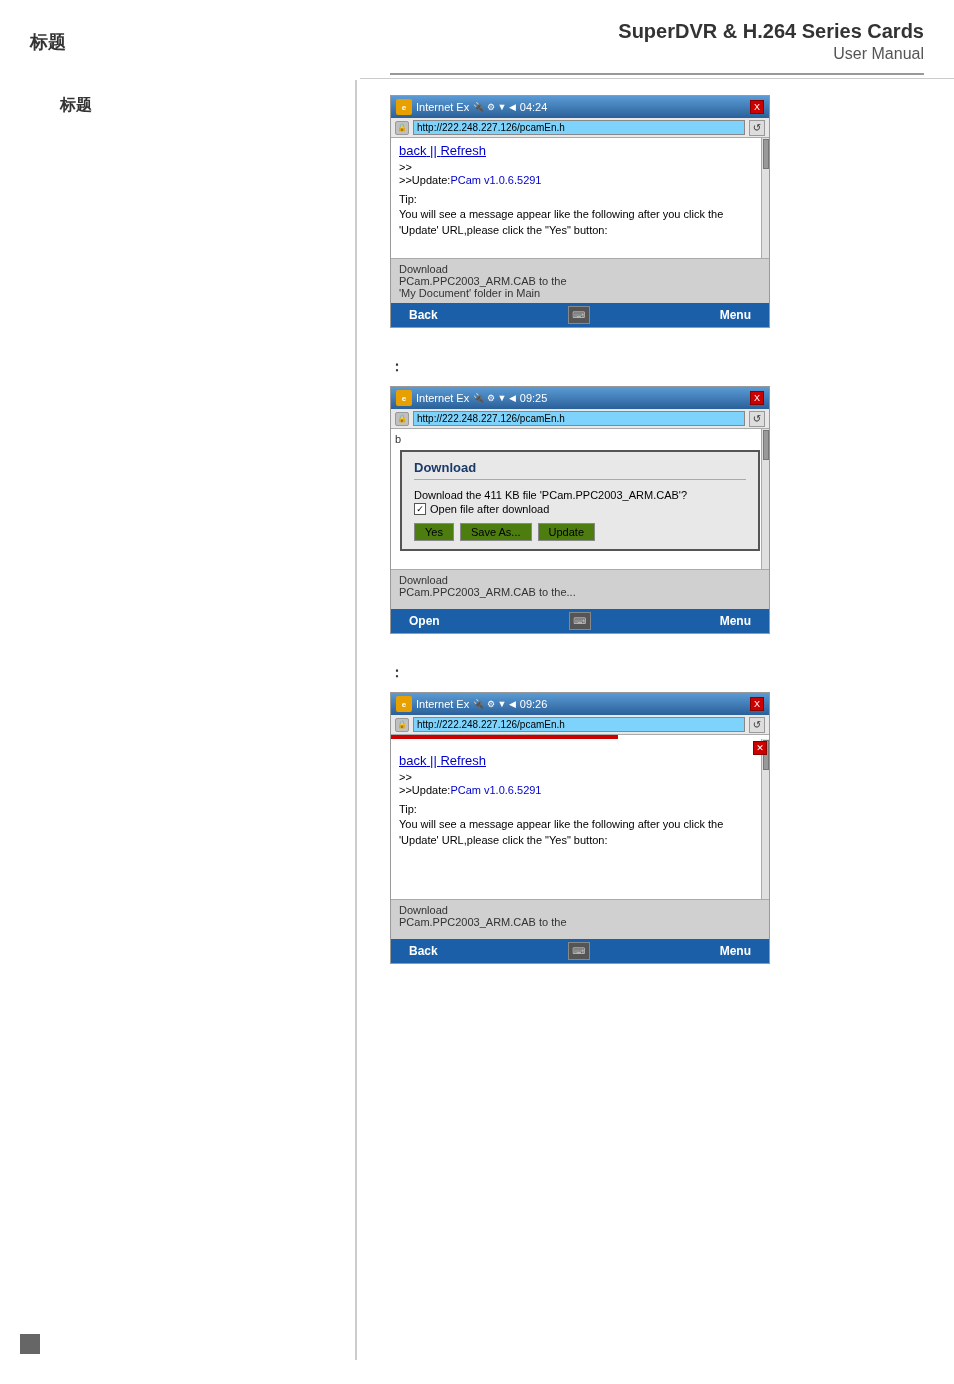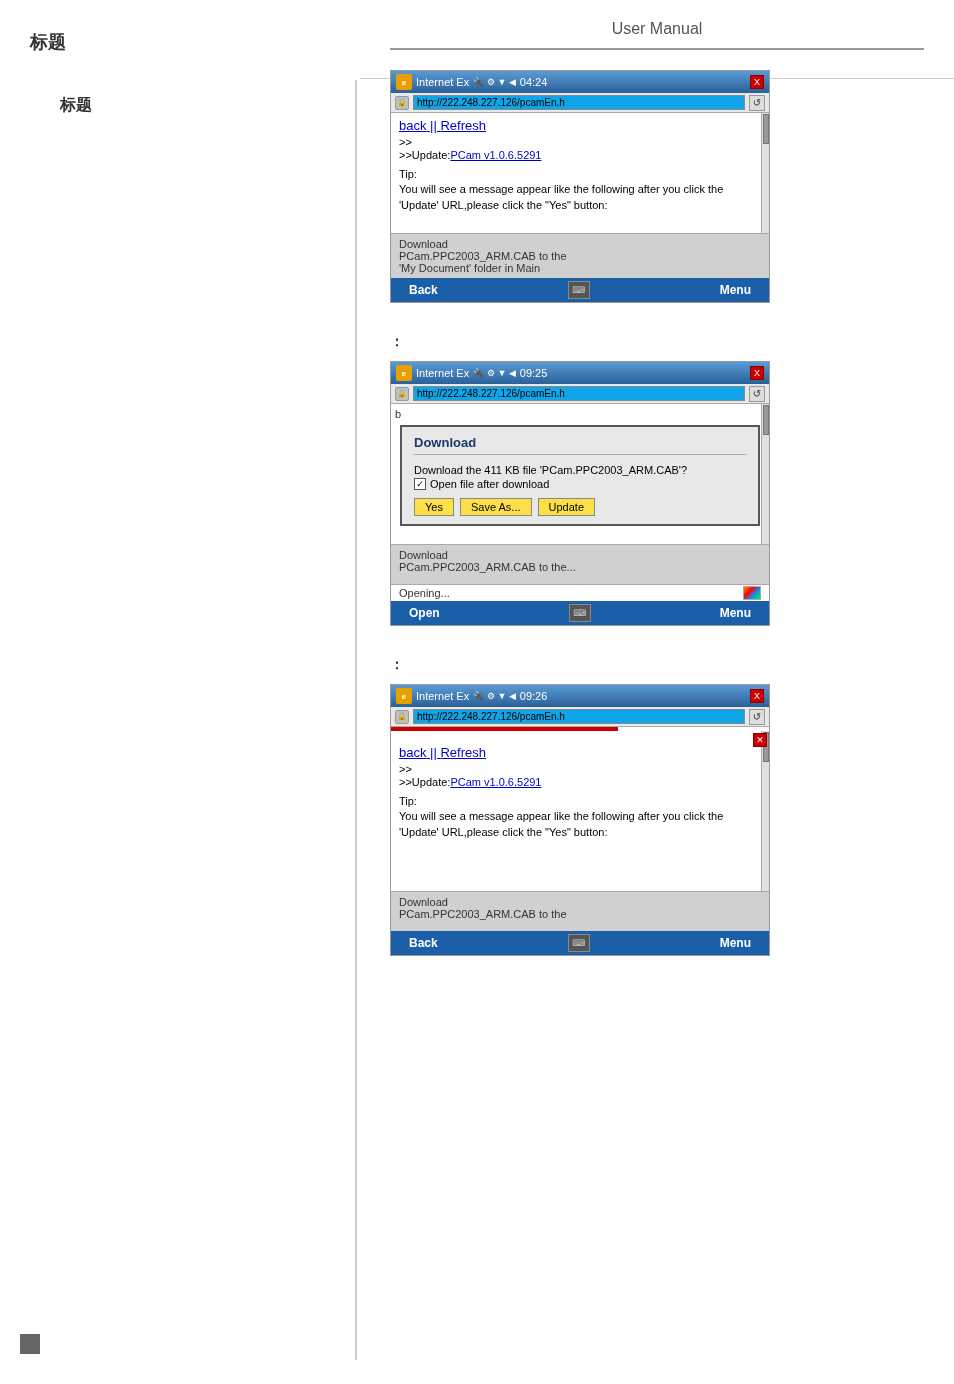--- a/index.html
+++ b/index.html
@@ -389,6 +389,7 @@
 <div class="horizontal-divider"></div>
 
 <div class="right-content">
+  <div class="doc-title">SuperDVR &amp; H.264 Series Cards</div>
   <div class="doc-subtitle">User  Manual</div>
 
   <div class="screenshot-container">

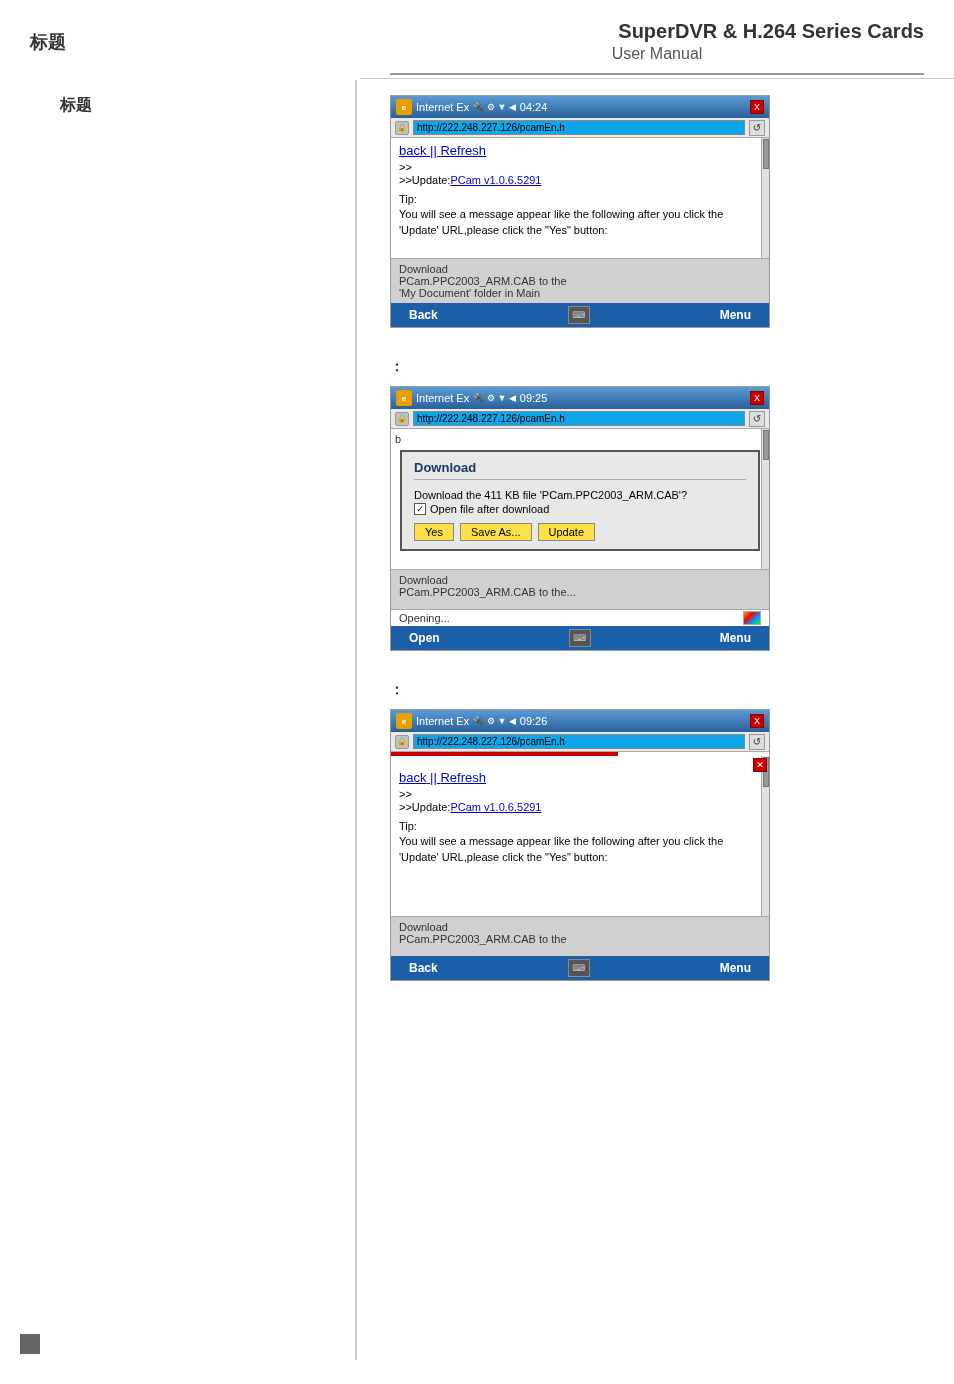--- a/index.html
+++ b/index.html
@@ -57,7 +57,7 @@
     }
 
     .doc-subtitle {
-      text-align: center;
+      text-align: right;
       font-size: 16px;
       color: #555;
       margin-bottom: 20px;

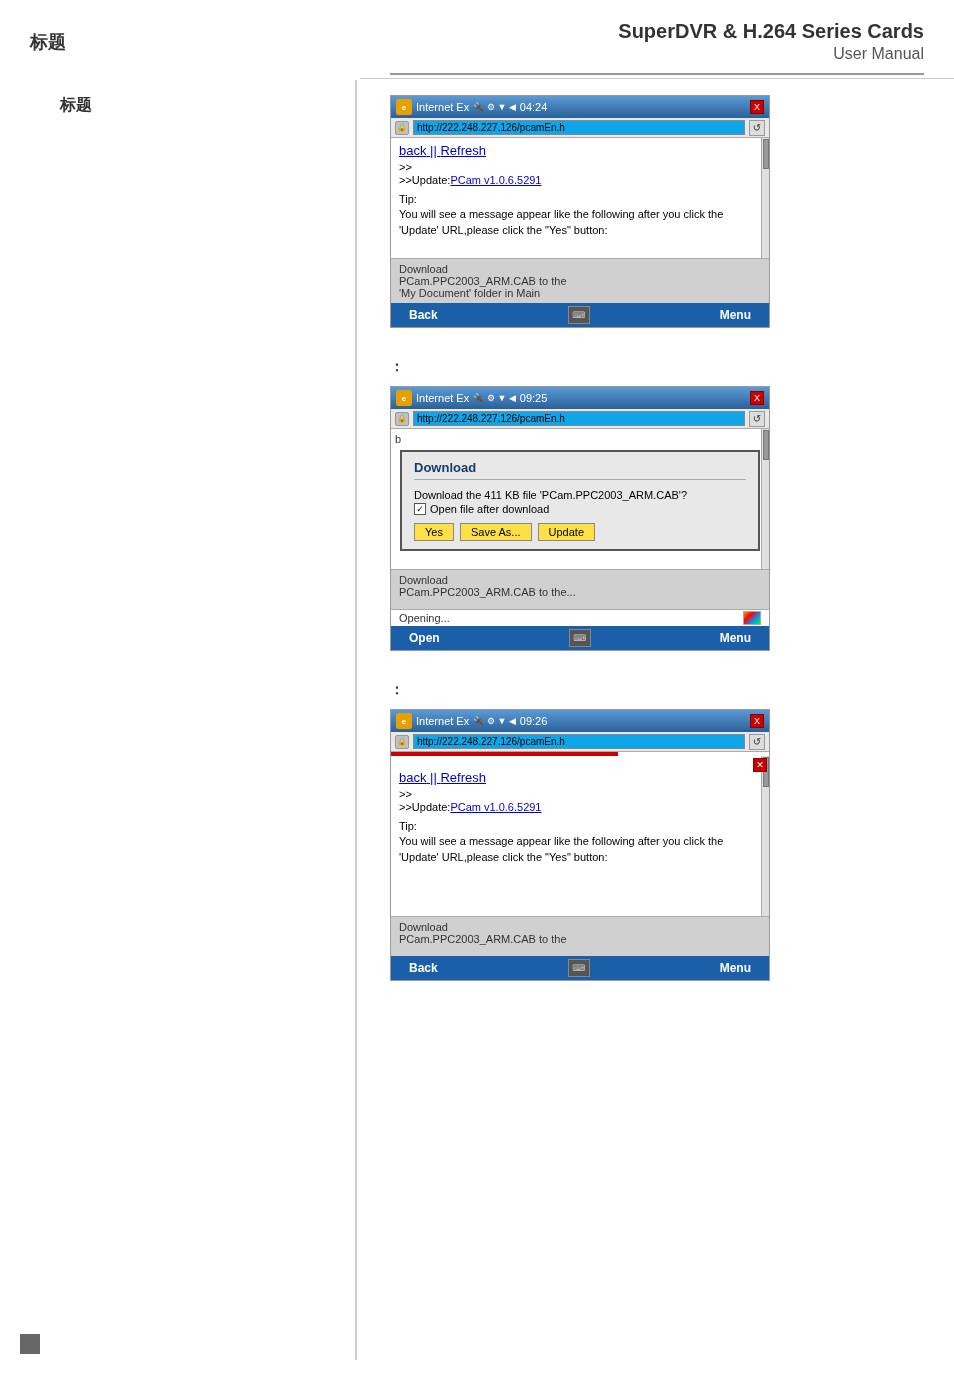--- a/index.html
+++ b/index.html
@@ -146,7 +146,7 @@
 
     .browser-url {
       flex: 1;
-      background: #0ea5e9;
+      background: #7dd3fc;
       border: 1px solid #888;
       font-size: 10px;
       padding: 1px 3px;

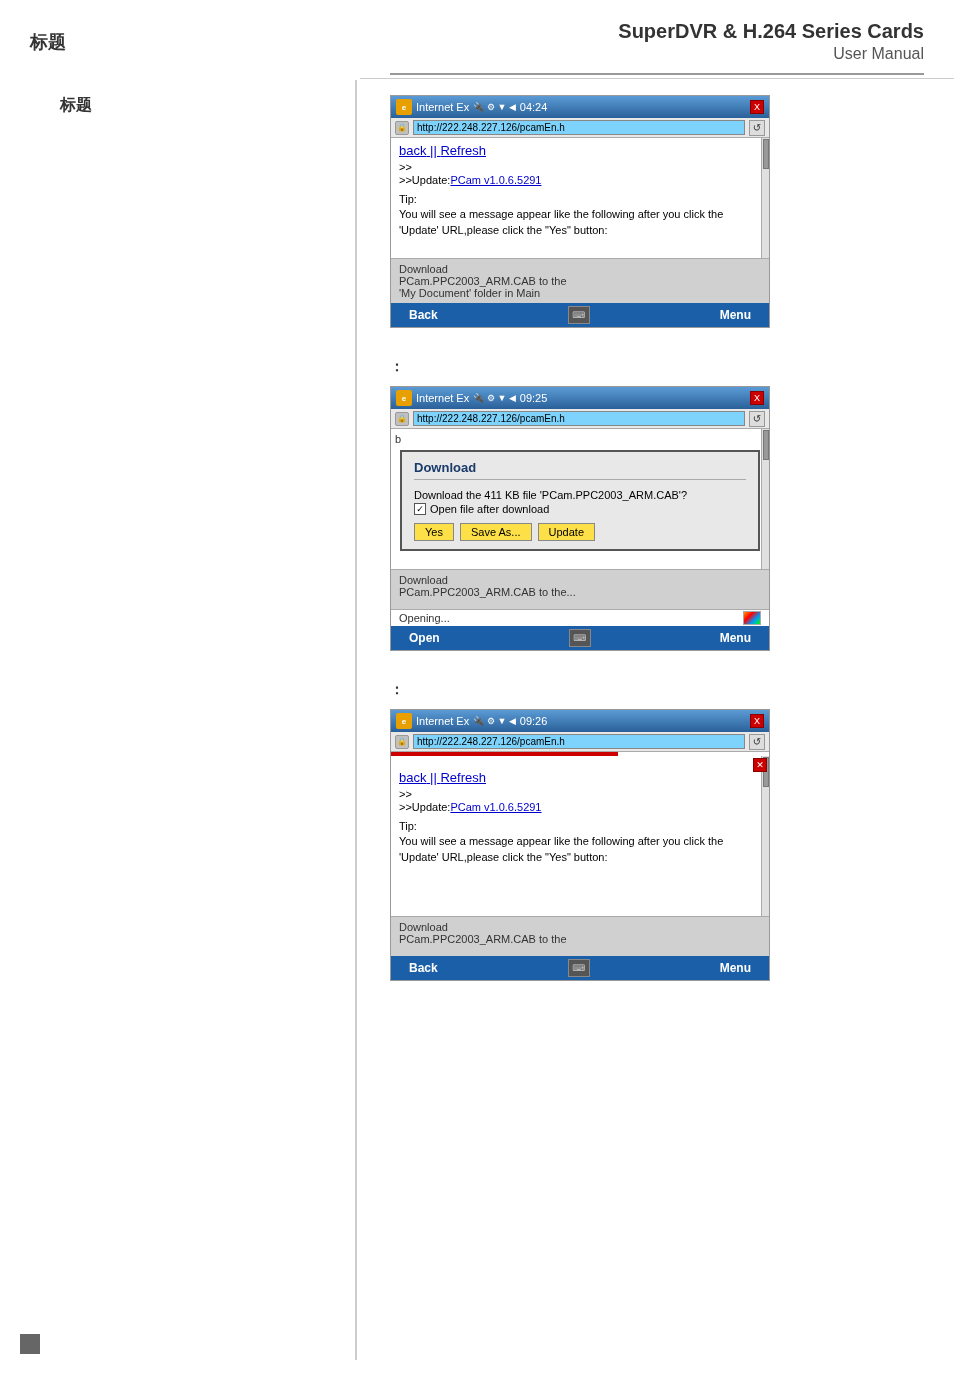--- a/index.html
+++ b/index.html
@@ -204,7 +204,6 @@
 
     .browser-update-link a {
       color: #0000cc;
-      text-decoration: underline;
     }
 
     .browser-tip {

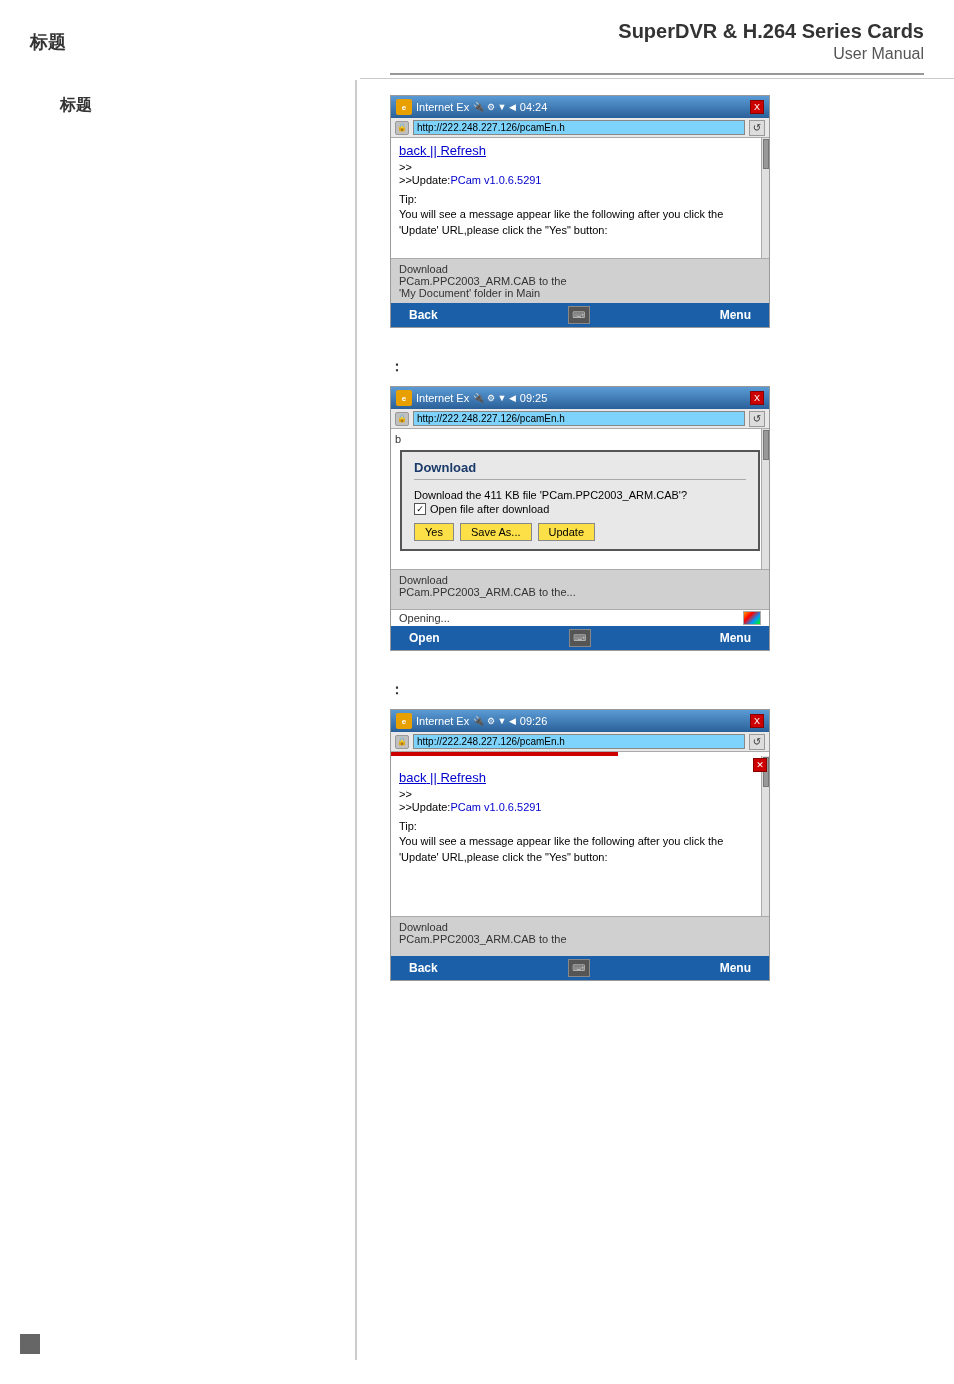--- a/index.html
+++ b/index.html
@@ -321,7 +321,7 @@
     }
 
     .dialog-btn {
-      background: #fde047;
+      background: #4d7c0f;
       border: 1px solid #888;
       padding: 2px 10px;
       font-size: 11px;

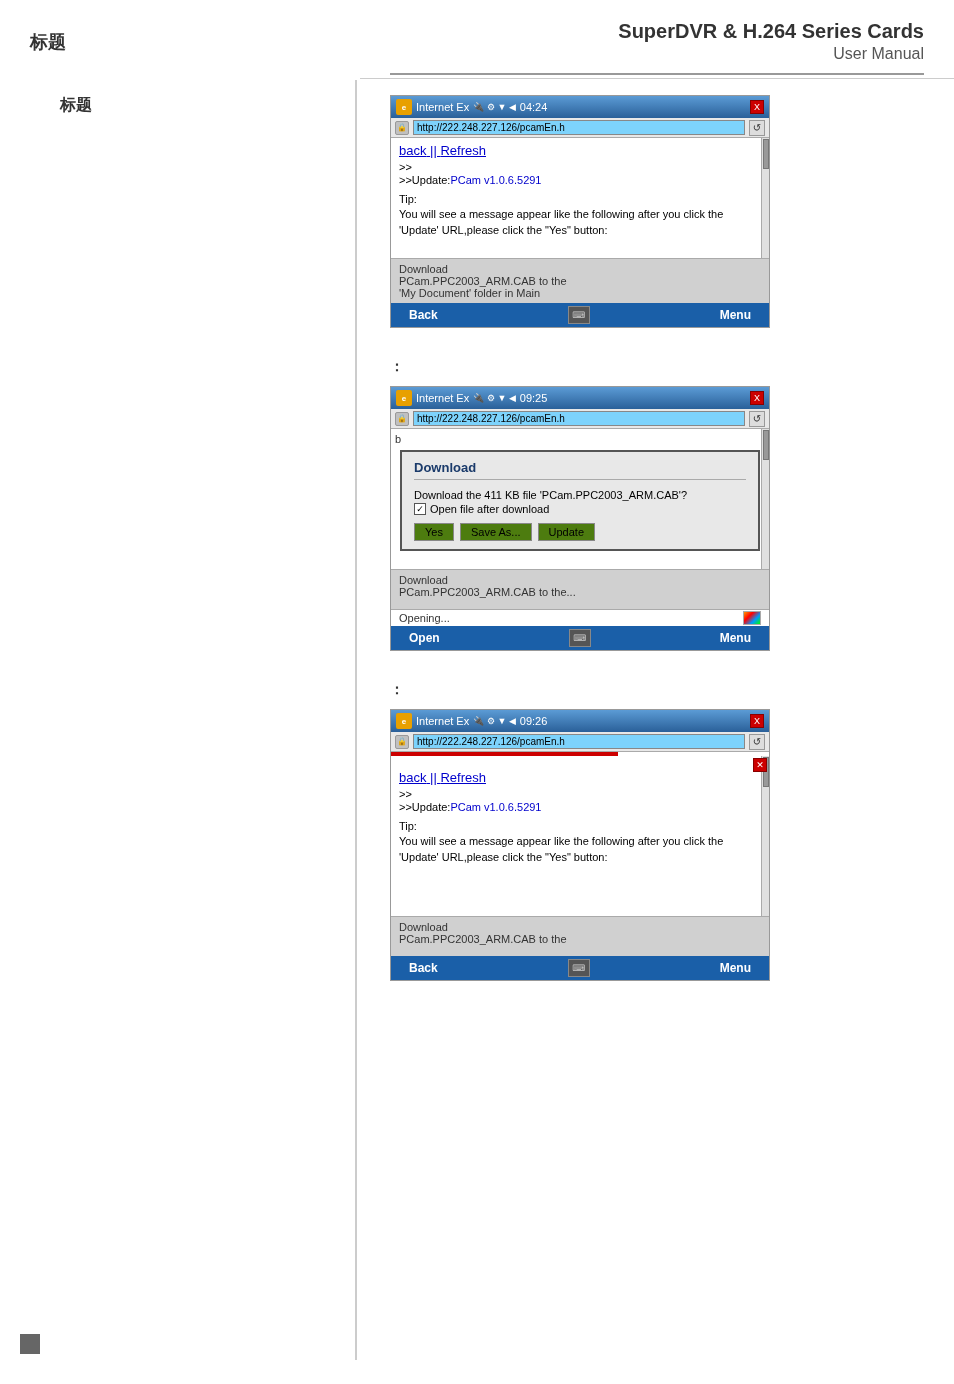--- a/index.html
+++ b/index.html
@@ -492,10 +492,6 @@
         <div>PCam.PPC2003_ARM.CAB to the...</div>
       </div>
 
-      <div class="browser-progress">
-        <span>Opening...</span>
-        <div class="browser-progress-icon"></div>
-      </div>
 
       <div class="browser-toolbar">
         <button class="browser-toolbar-btn">Open</button>

